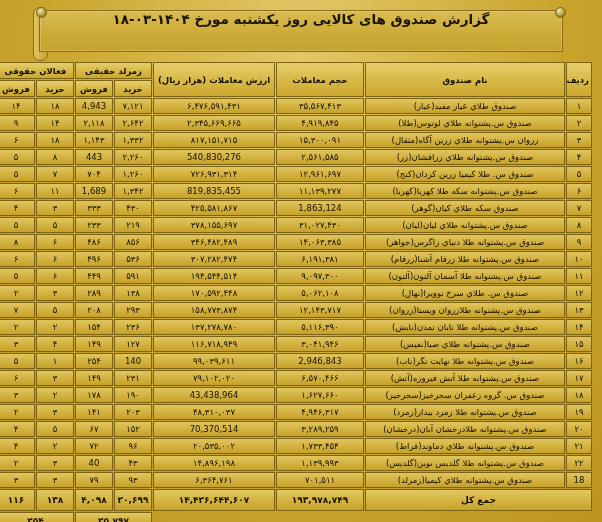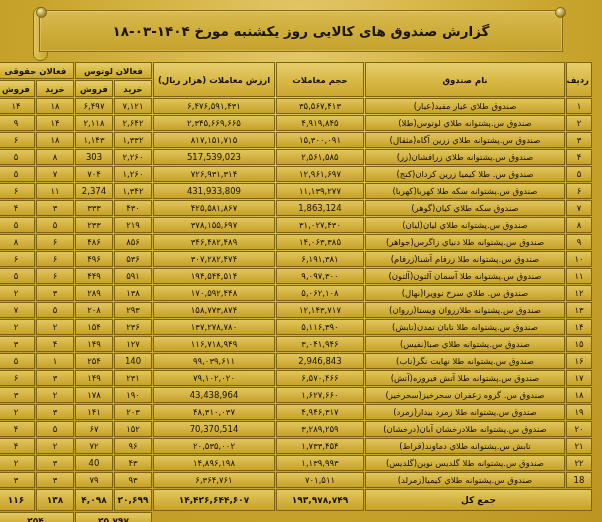--- a/index.html
+++ b/index.html
@@ -35,7 +35,6 @@
     border: 1px solid #8a6d1a;
     background: linear-gradient(180deg, #d8bb52 0%, #cfae3c 45%, #c5a22c 100%);
     display: flex;
-    align-items: center;
     justify-content: center;
     box-shadow: inset 0 0 0 1px rgba(255,245,200,.25);
   }

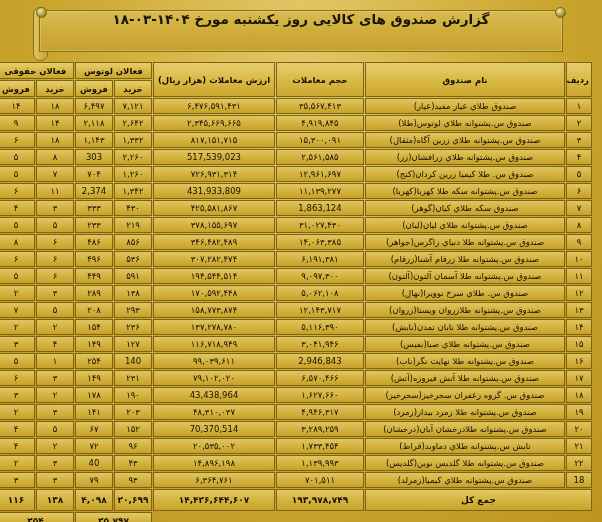--- a/index.html
+++ b/index.html
@@ -152,7 +152,7 @@
         <th rowspan="2">نام صندوق</th>
         <th rowspan="2">حجم معاملات</th>
         <th rowspan="2">ارزش معاملات (هزار ریال)</th>
-        <th colspan="2">فعالان لوتوس</th>
+        <th colspan="2">زمرلد حقیقی</th>
         <th colspan="2">فعالان حقوقی</th>
       </tr>
       <tr>

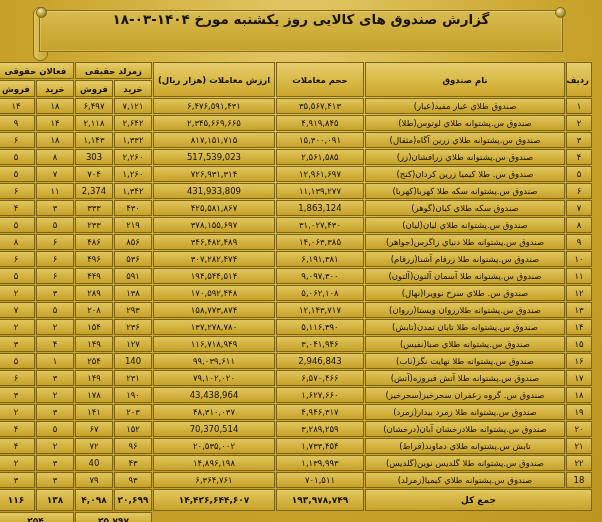--- a/index.html
+++ b/index.html
@@ -169,7 +169,7 @@
           <td class="num">۳۵,۵۶۷,۴۱۳</td>
           <td class="num">۶,۴۷۶,۵۹۱,۴۳۱</td>
           <td class="num">۷,۱۲۱</td>
-          <td class="num">۶,۴۹۷</td>
+          <td class="num">4,943</td>
           <td class="num">۱۸</td>
           <td class="num">۱۴</td>
         </tr>

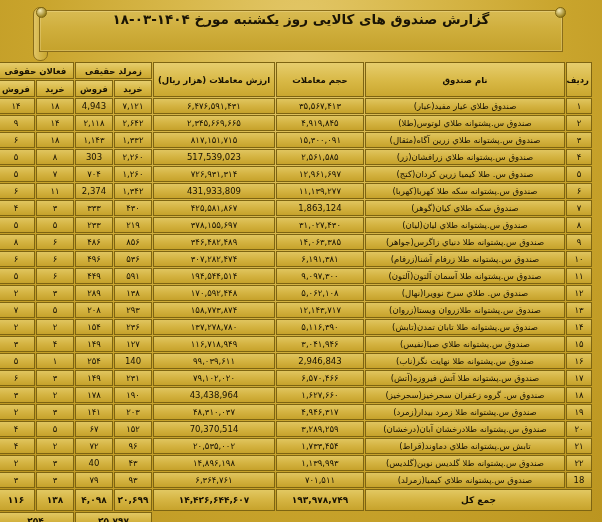--- a/index.html
+++ b/index.html
@@ -185,7 +185,7 @@
         </tr>
         <tr>
           <td>۳</td>
-          <td class="fund-name">صندوق س.پشتوانه طلاي زرين آگاه(مثقال)</td>
+          <td class="fund-name">زروان س.پشتوانه طلاي زرين آگاه(مثقال)</td>
           <td class="num">۱۵,۳۰۰,۰۹۱</td>
           <td class="num">۸۱۷,۱۵۱,۷۱۵</td>
           <td class="num">۱,۳۳۲</td>

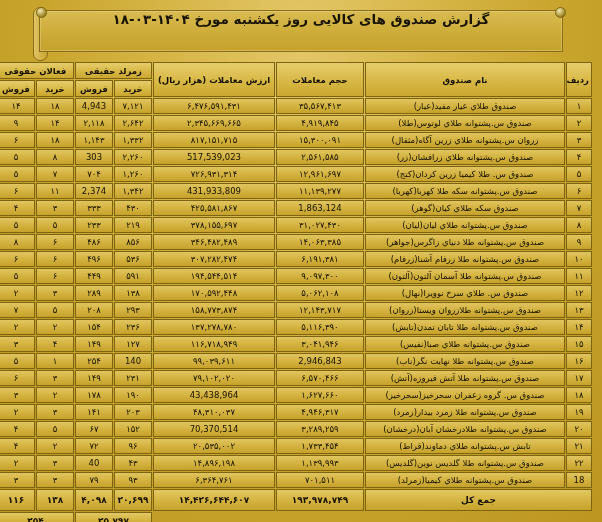--- a/index.html
+++ b/index.html
@@ -199,7 +199,7 @@
           <td class="num">۲,۵۶۱,۵۸۵</td>
           <td class="num">517,539,023</td>
           <td class="num">۲,۲۶۰</td>
-          <td class="num">303</td>
+          <td class="num">443</td>
           <td class="num">۸</td>
           <td class="num">۵</td>
         </tr>

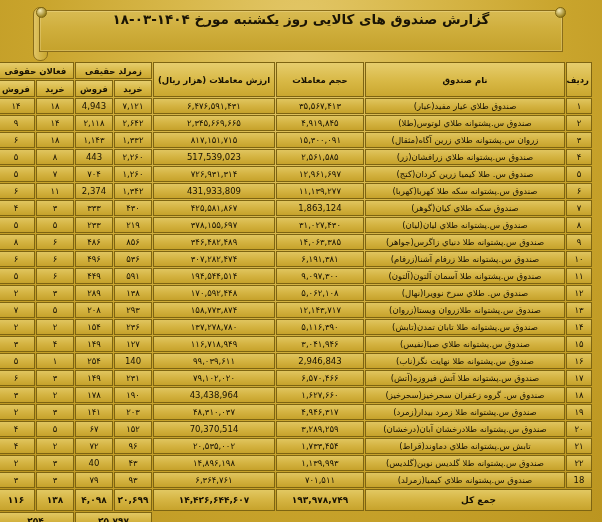--- a/index.html
+++ b/index.html
@@ -197,7 +197,7 @@
           <td>۴</td>
           <td class="fund-name">صندوق س.پشتوانه طلاي زرافشان(زر)</td>
           <td class="num">۲,۵۶۱,۵۸۵</td>
-          <td class="num">517,539,023</td>
+          <td class="num">540,830,276</td>
           <td class="num">۲,۲۶۰</td>
           <td class="num">443</td>
           <td class="num">۸</td>

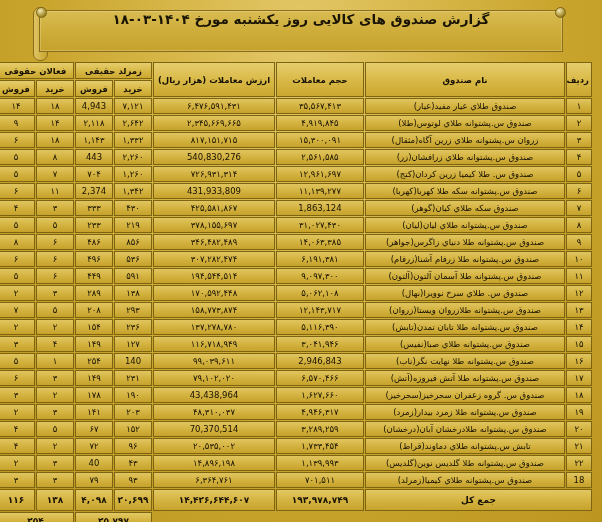--- a/index.html
+++ b/index.html
@@ -219,7 +219,7 @@
           <td class="num">۱۱,۱۳۹,۲۷۷</td>
           <td class="num">431,933,809</td>
           <td class="num">۱,۳۴۲</td>
-          <td class="num">2,374</td>
+          <td class="num">1,689</td>
           <td class="num">۱۱</td>
           <td class="num">۶</td>
         </tr>

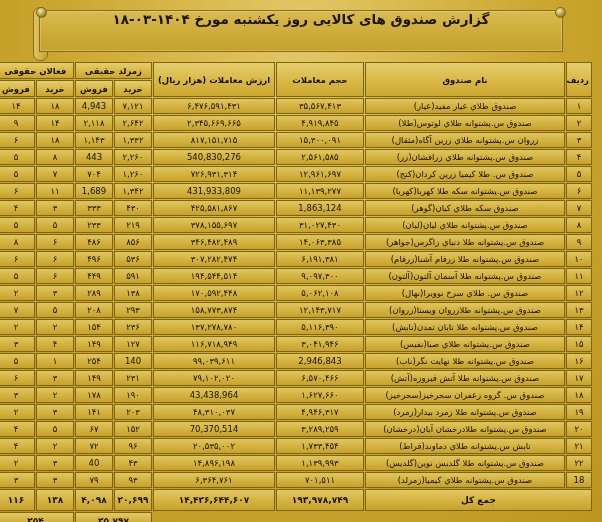--- a/index.html
+++ b/index.html
@@ -217,7 +217,7 @@
           <td>۶</td>
           <td class="fund-name">صندوق س.پشتوانه سكه طلا كهربا(كهربا)</td>
           <td class="num">۱۱,۱۳۹,۲۷۷</td>
-          <td class="num">431,933,809</td>
+          <td class="num">819,835,455</td>
           <td class="num">۱,۳۴۲</td>
           <td class="num">1,689</td>
           <td class="num">۱۱</td>

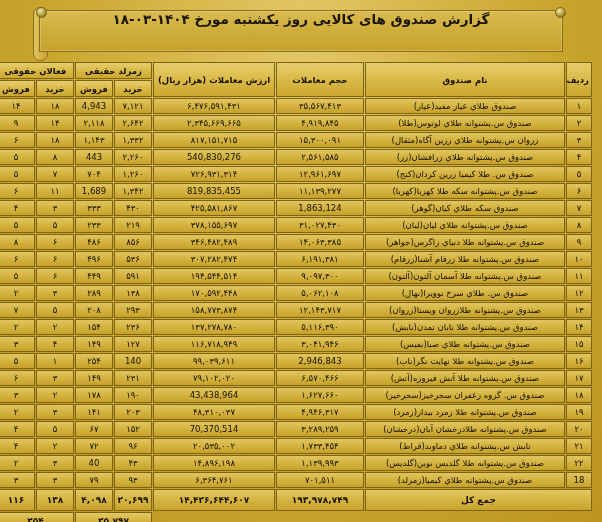--- a/index.html
+++ b/index.html
@@ -365,7 +365,7 @@
         </tr>
         <tr>
           <td>۲۱</td>
-          <td class="fund-name">تابش س.پشتوانه طلاي دماوند(قراط)</td>
+          <td class="fund-name">صندوق س.پشتوانه طلاي دماوند(قراط)</td>
           <td class="num">۱,۷۳۳,۴۵۴</td>
           <td class="num">۲۰,۵۳۵,۰۰۲</td>
           <td class="num">۹۶</td>

